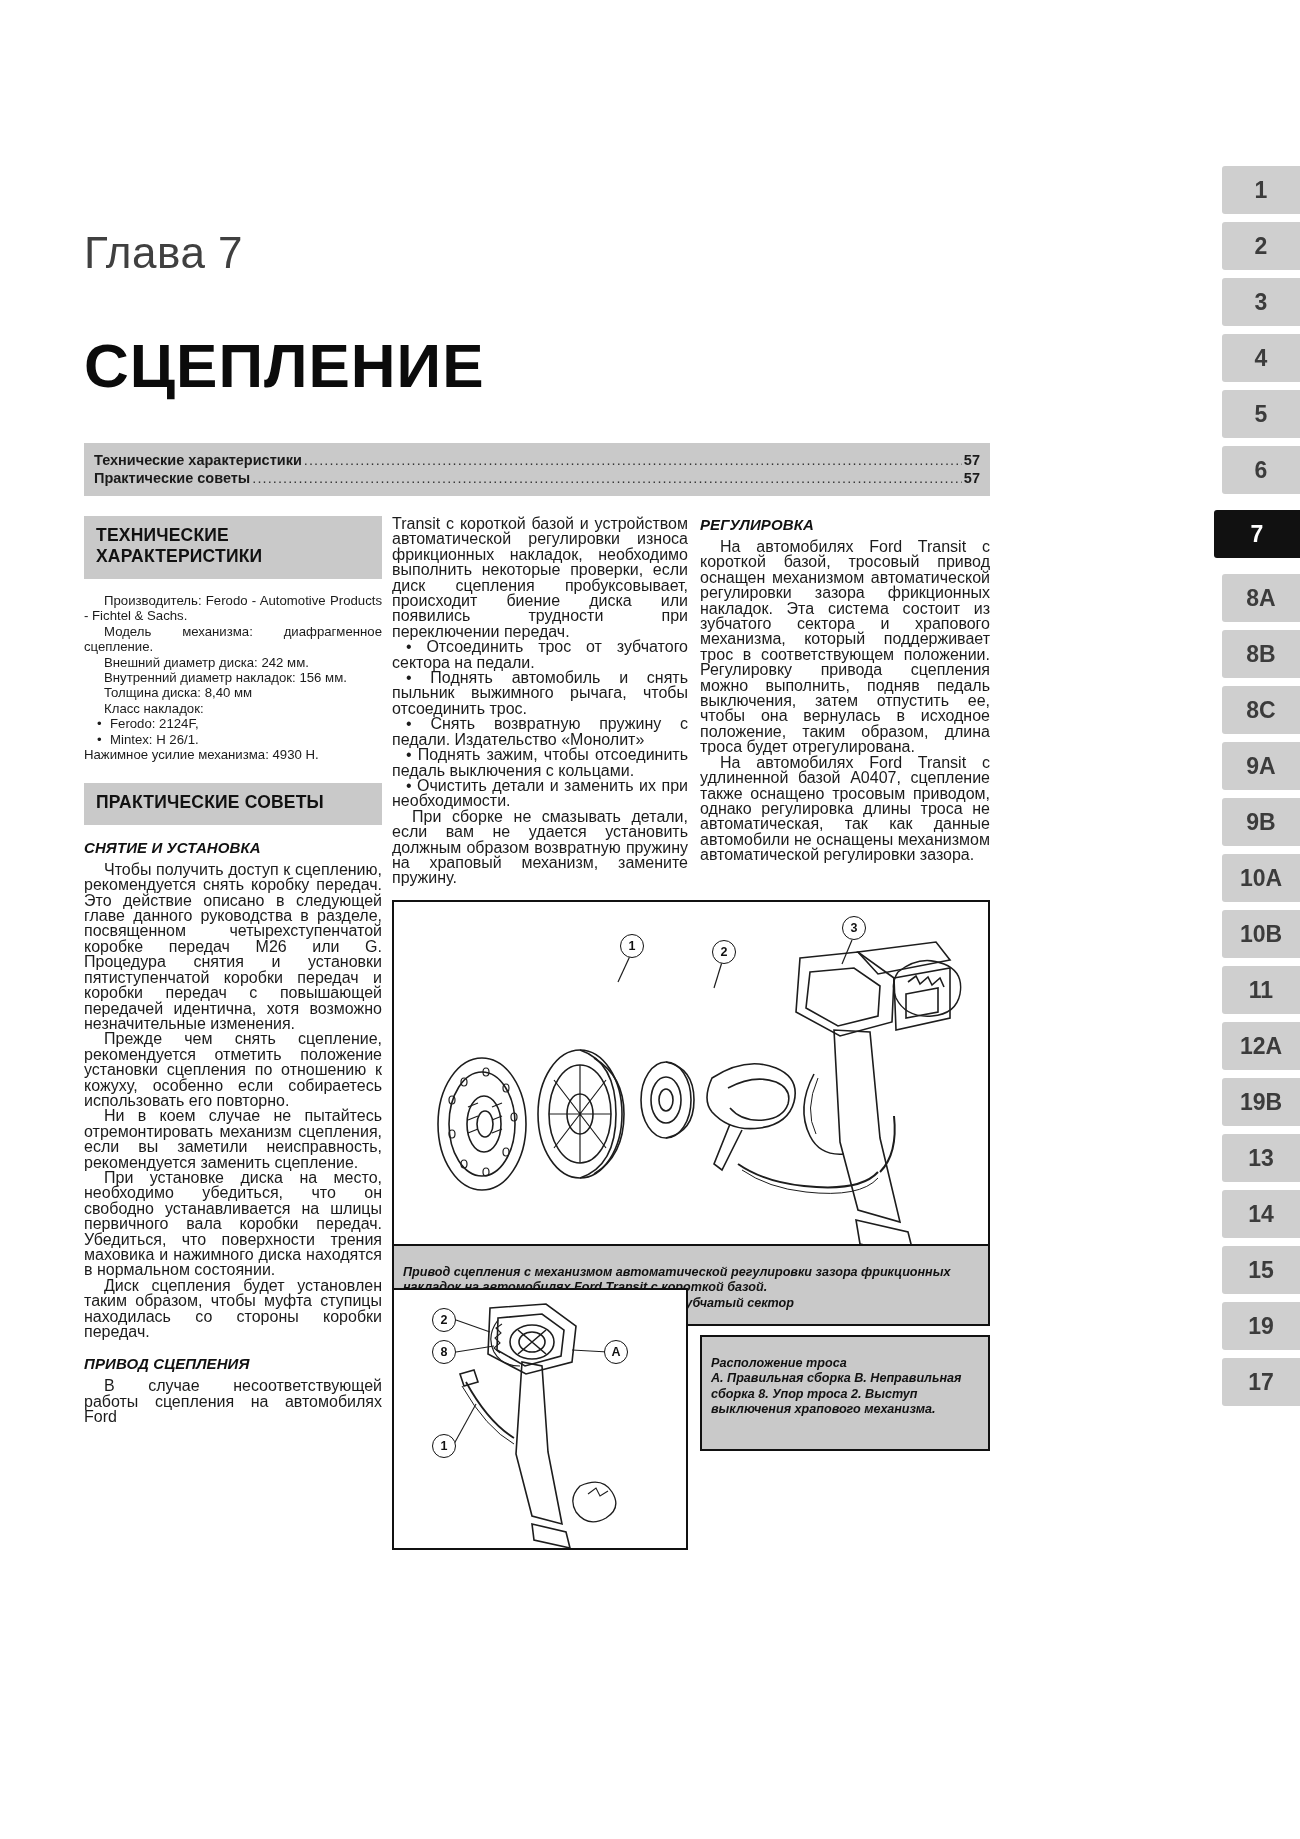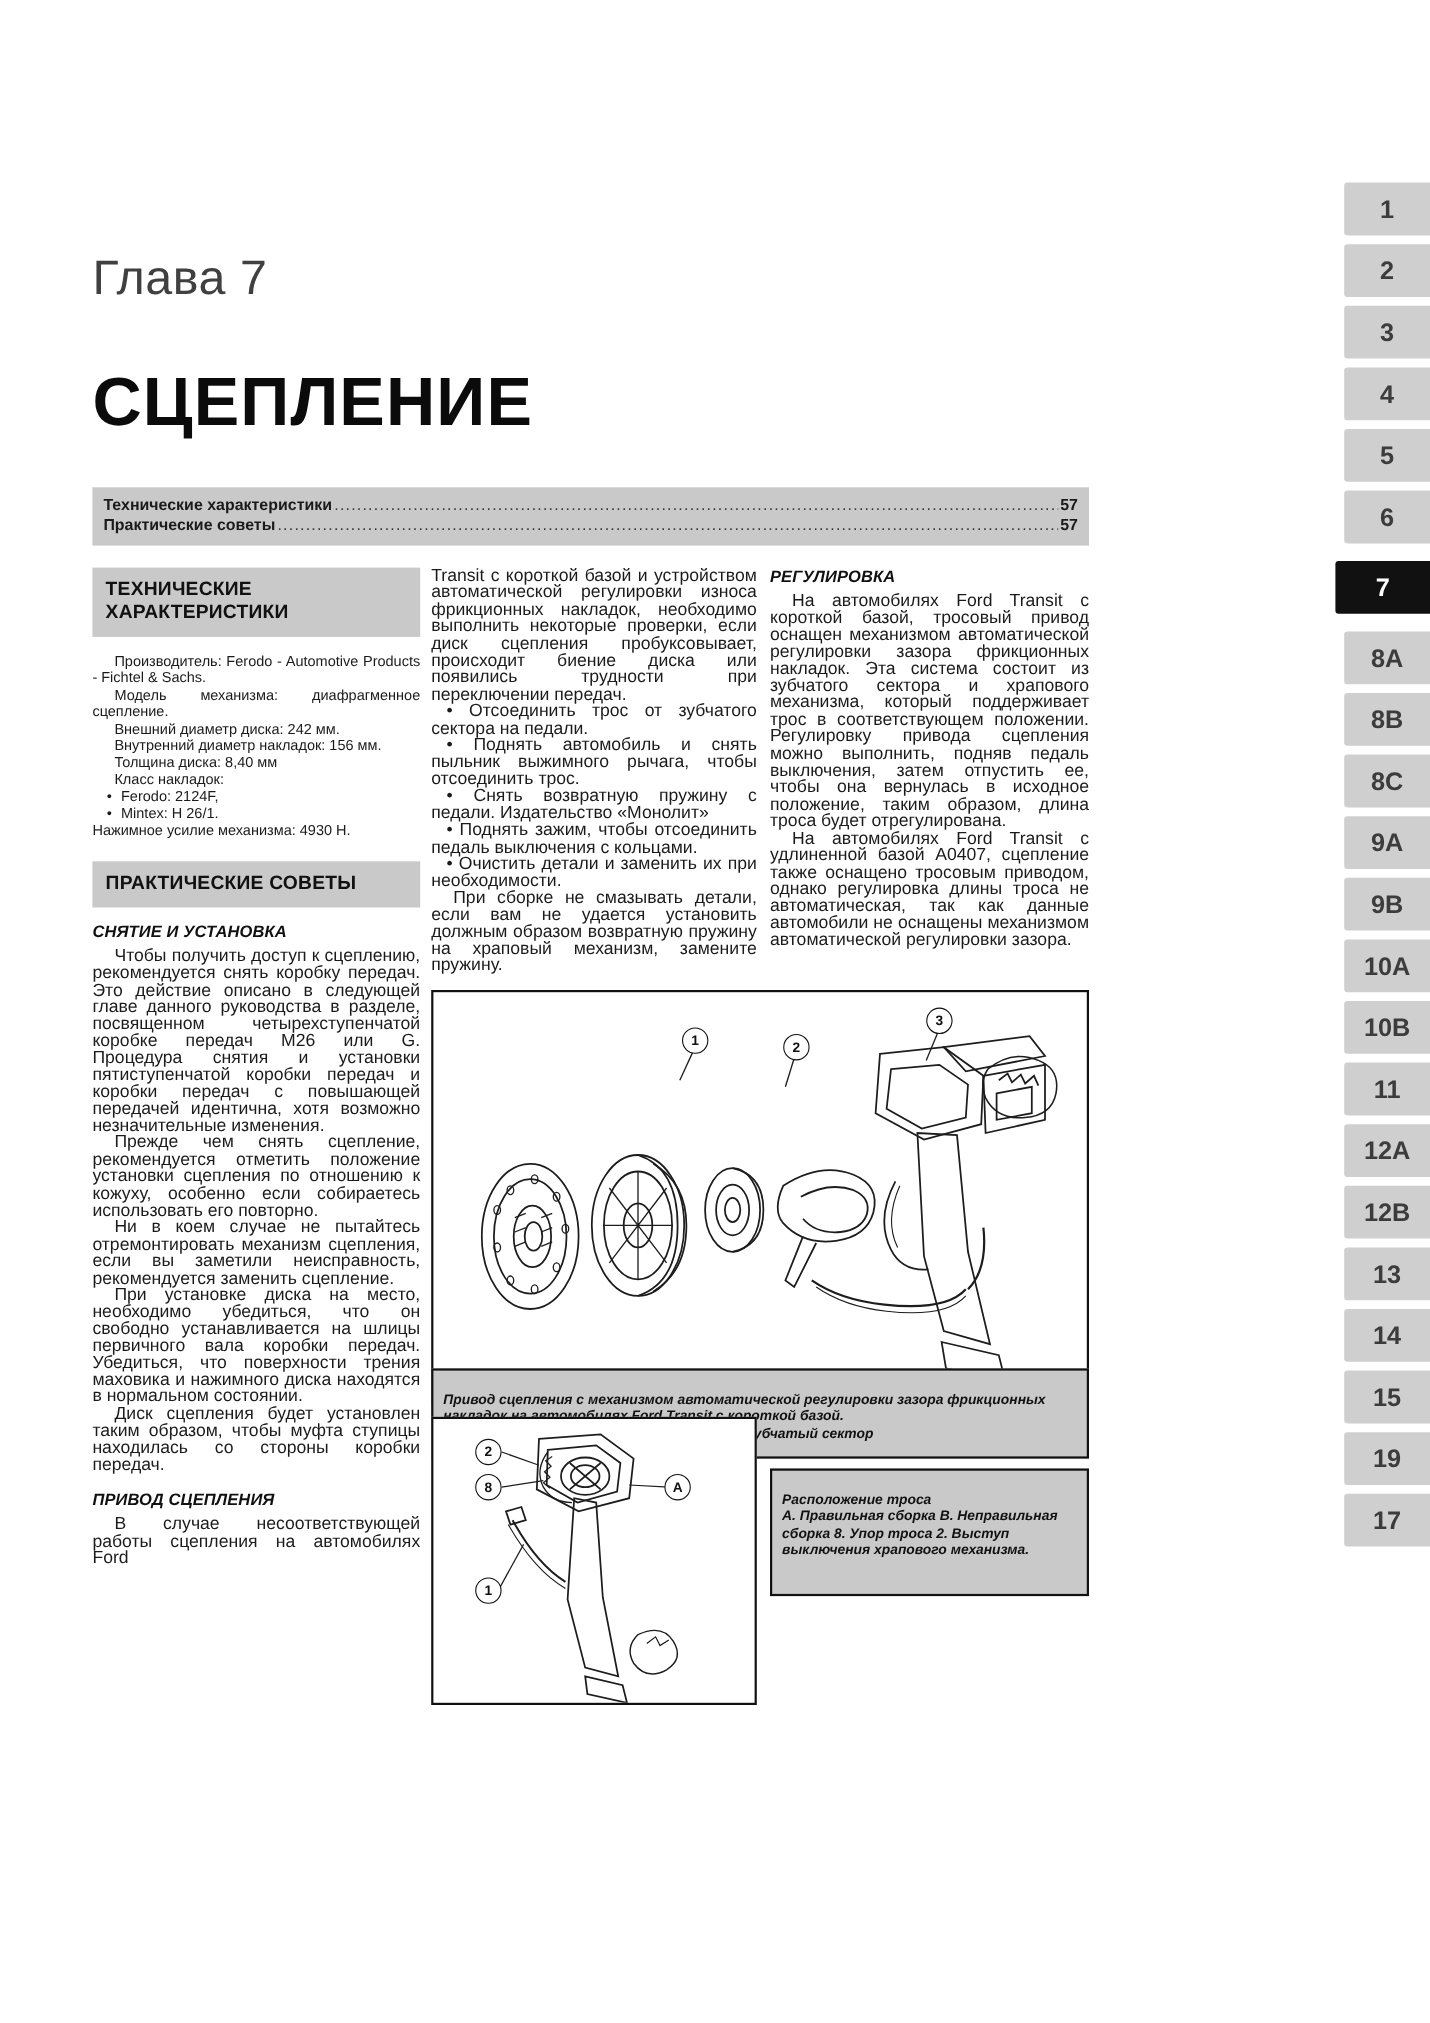--- a/index.html
+++ b/index.html
@@ -281,7 +281,7 @@
     <div class="tab" style="top:910px;">10B</div>
     <div class="tab" style="top:966px;">11</div>
     <div class="tab" style="top:1022px;">12A</div>
-    <div class="tab" style="top:1078px;">12B</div>
+    <div class="tab" style="top:1078px;">19B</div>
     <div class="tab" style="top:1134px;">13</div>
     <div class="tab" style="top:1190px;">14</div>
     <div class="tab" style="top:1246px;">15</div>

